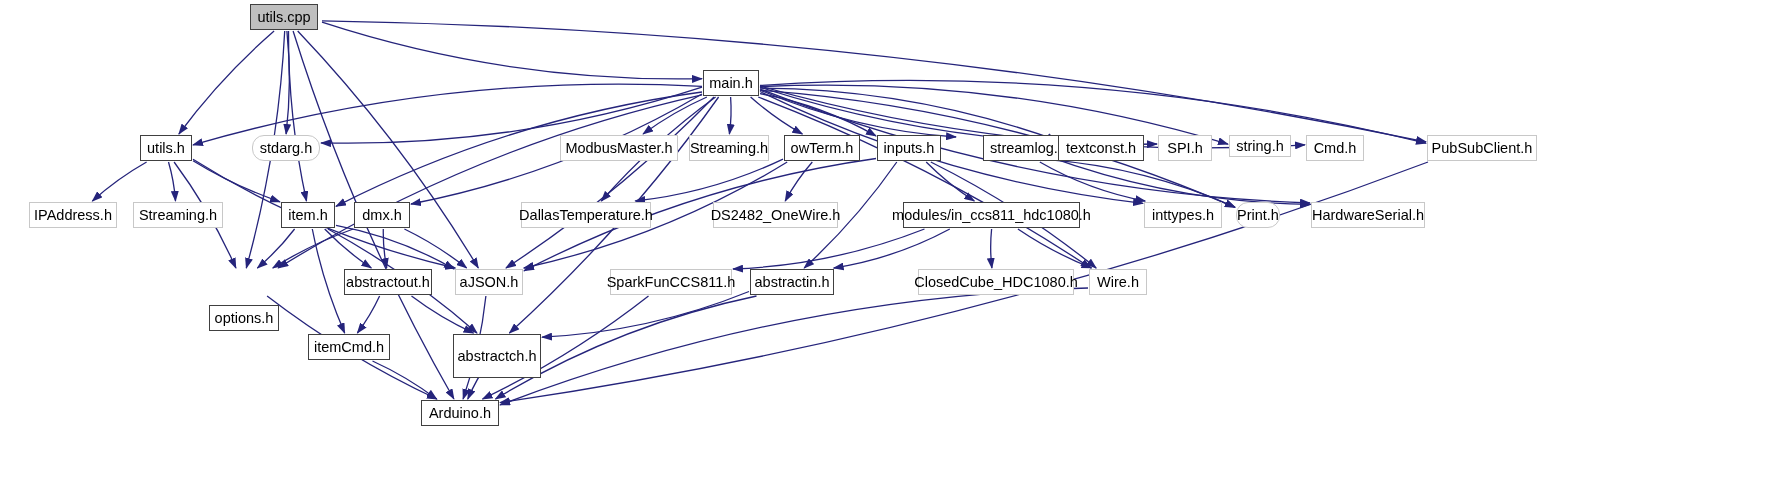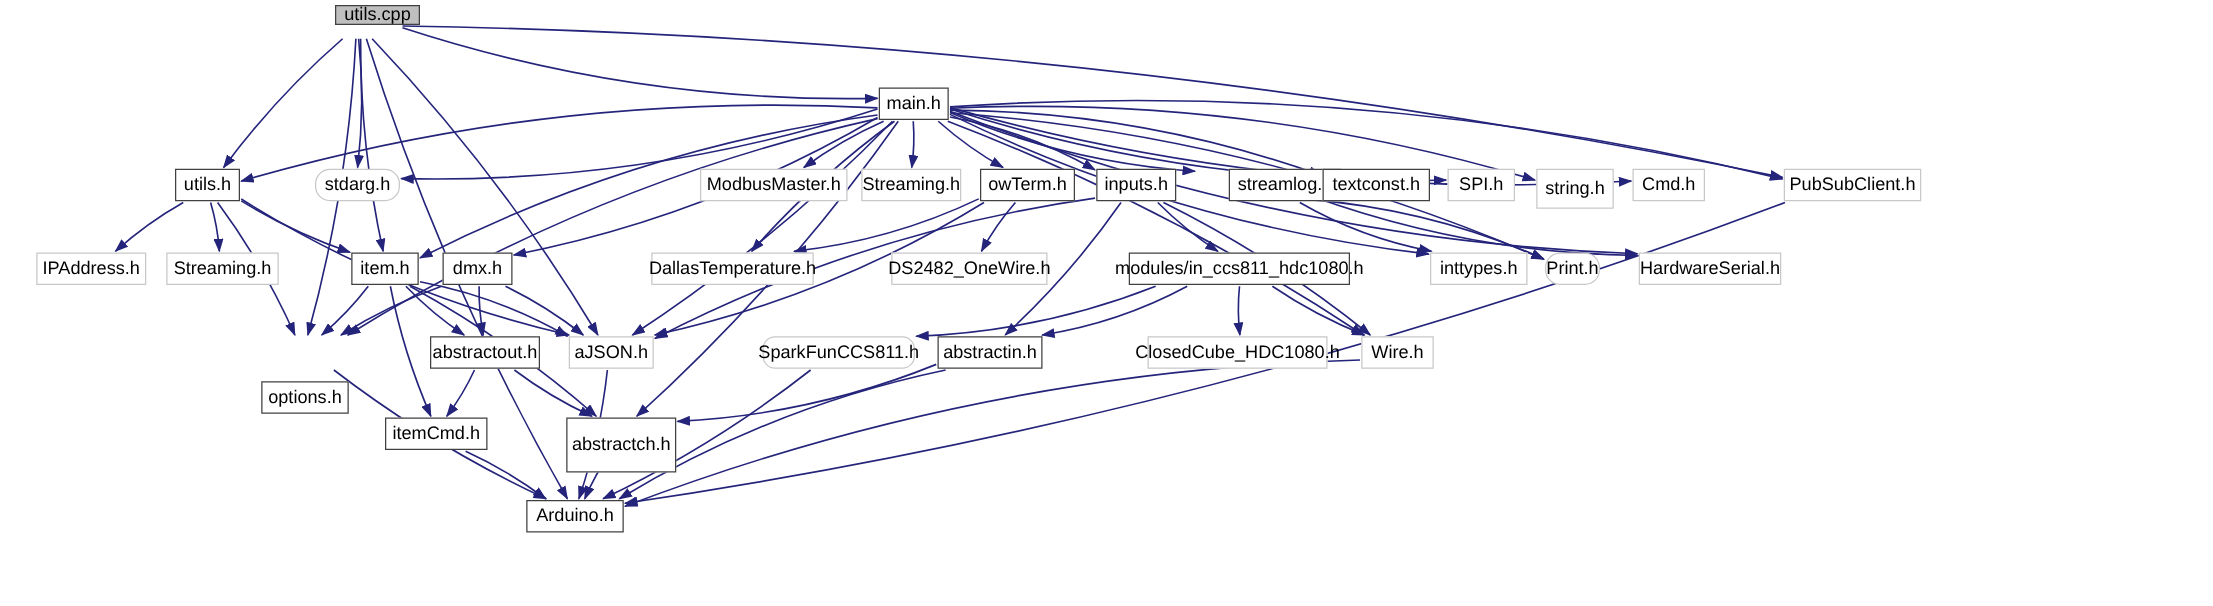--- a/index.html
+++ b/index.html
@@ -107,7 +107,7 @@
       </g>
   </svg>
   <div id="node-layer">
-      <div class="node root" style="left: 268px; top: 4px; width: 68px; height: 16px;">
+      <div class="node root" style="left: 250px; top: 4px; width: 68px; height: 26px;">
         <span>utils.cpp</span>
       </div>
       <div class="node strong" style="left: 703px; top: 70px; width: 56px; height: 26px;">

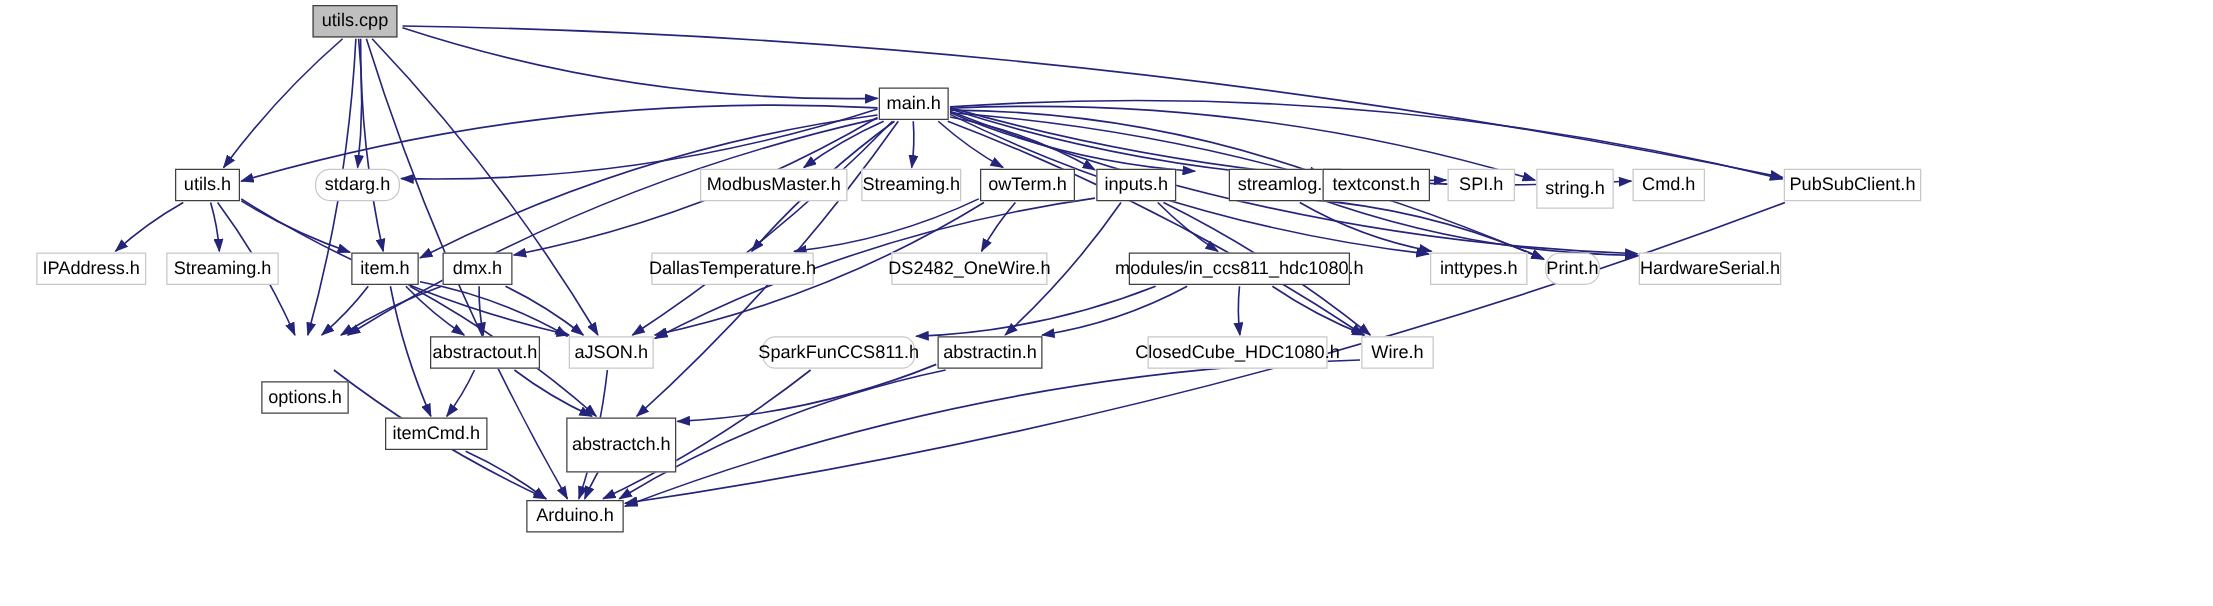--- a/index.html
+++ b/index.html
@@ -140,7 +140,7 @@
       <div class="node weak" style="left: 1158px; top: 135px; width: 54px; height: 26px;">
         <span>SPI.h</span>
       </div>
-      <div class="node weak" style="left: 1229px; top: 135px; width: 62px; height: 32px;">
+      <div class="node weak" style="left: 1229px; top: 135px; width: 62px; height: 22px;">
         <span>string.h</span>
       </div>
       <div class="node weak" style="left: 1306px; top: 135px; width: 58px; height: 26px;">

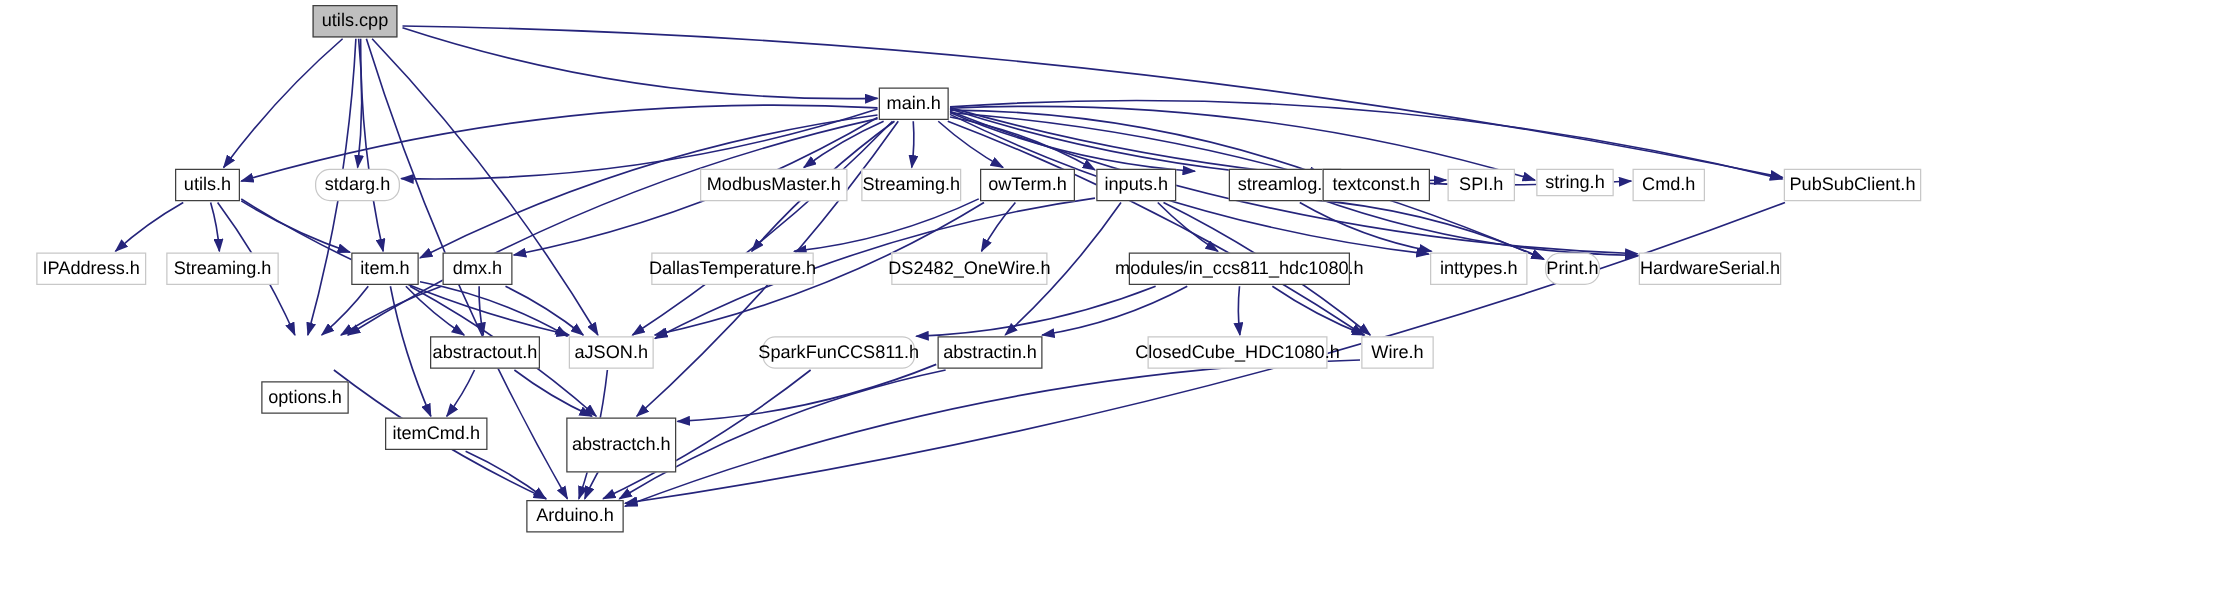--- a/index.html
+++ b/index.html
@@ -188,7 +188,7 @@
       <div class="node weak" style="left: 455px; top: 269px; width: 68px; height: 26px;">
         <span>aJSON.h</span>
       </div>
-      <div class="node weak" style="left: 610px; top: 269px; width: 122px; height: 26px; border-radius: 10px;">
+      <div class="node weak" style="left: 610px; top: 269px; width: 122px; height: 26px;">
         <span>SparkFunCCS811.h</span>
       </div>
       <div class="node strong" style="left: 750px; top: 269px; width: 84px; height: 26px;">

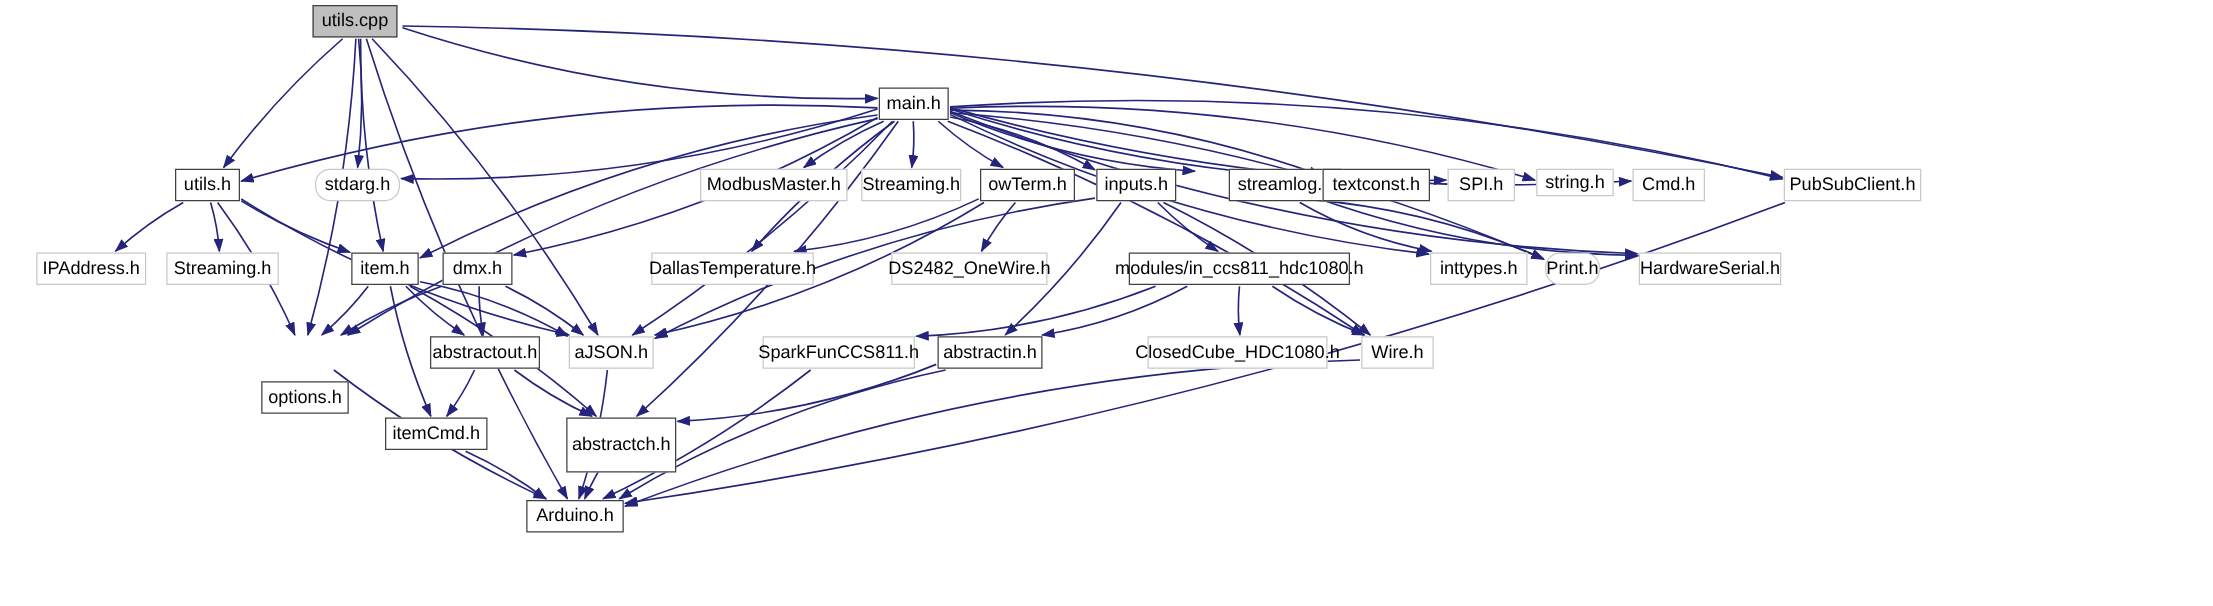--- a/index.html
+++ b/index.html
@@ -194,7 +194,7 @@
       <div class="node strong" style="left: 750px; top: 269px; width: 84px; height: 26px;">
         <span>abstractin.h</span>
       </div>
-      <div class="node weak" style="left: 918px; top: 269px; width: 144px; height: 26px;">
+      <div class="node weak" style="left: 918px; top: 269px; width: 156px; height: 26px;">
         <span>ClosedCube_HDC1080.h</span>
       </div>
       <div class="node weak" style="left: 1089px; top: 269px; width: 58px; height: 26px;">

